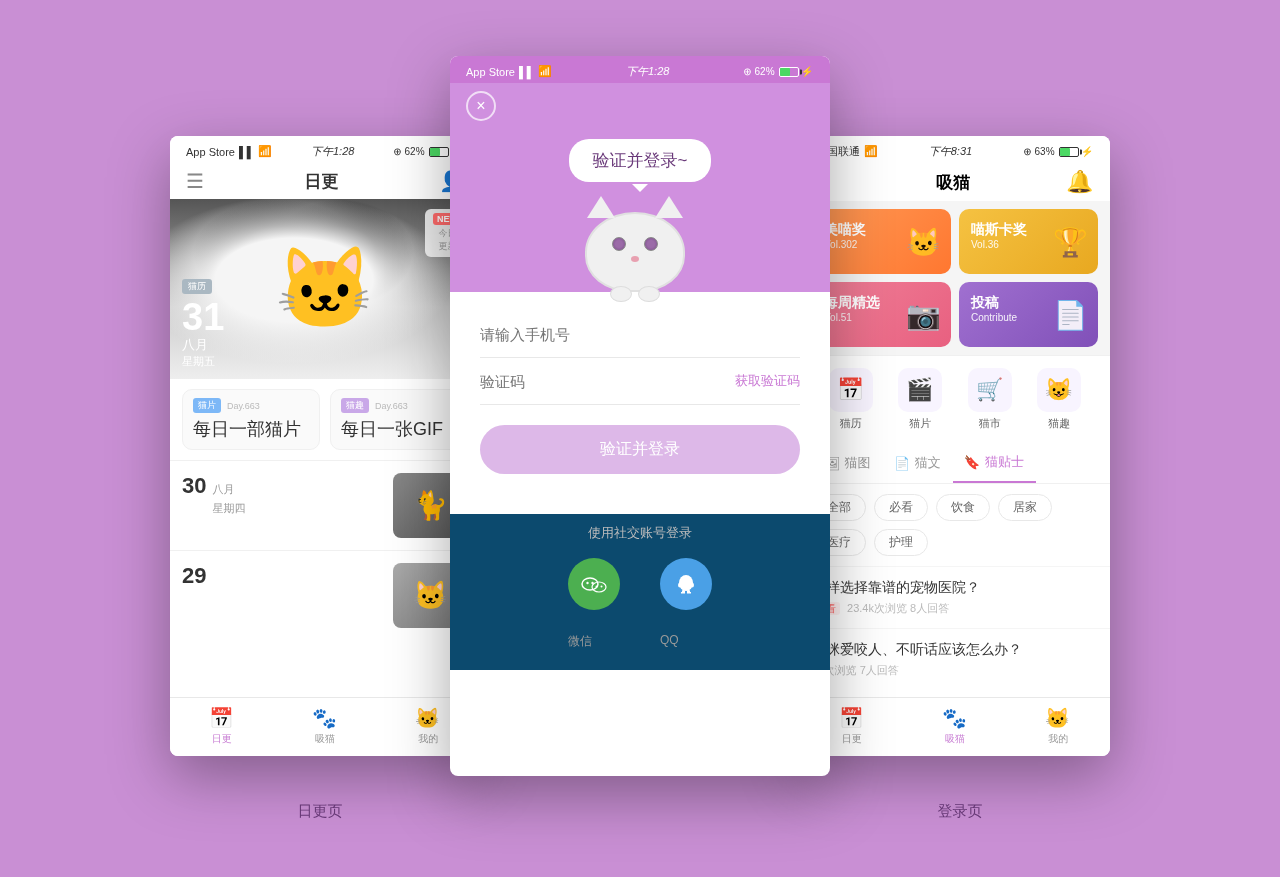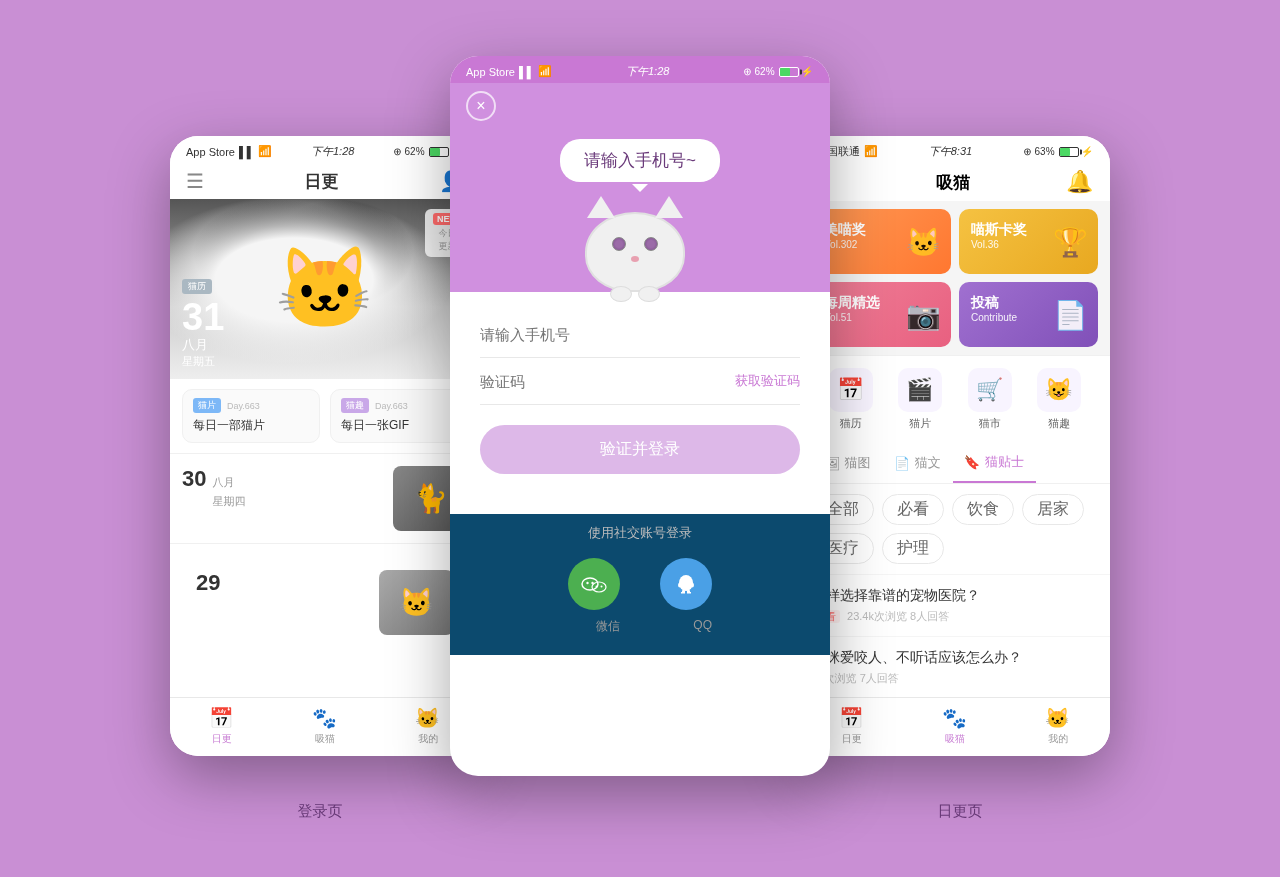--- a/index.html
+++ b/index.html
@@ -27,7 +27,7 @@
     
     .phone-frame {
       background: #fff;
-      border-radius: 28px;
+      border-radius: 8px;
       box-shadow: 0 20px 60px rgba(0,0,0,0.35);
       overflow: hidden;
       position: relative;

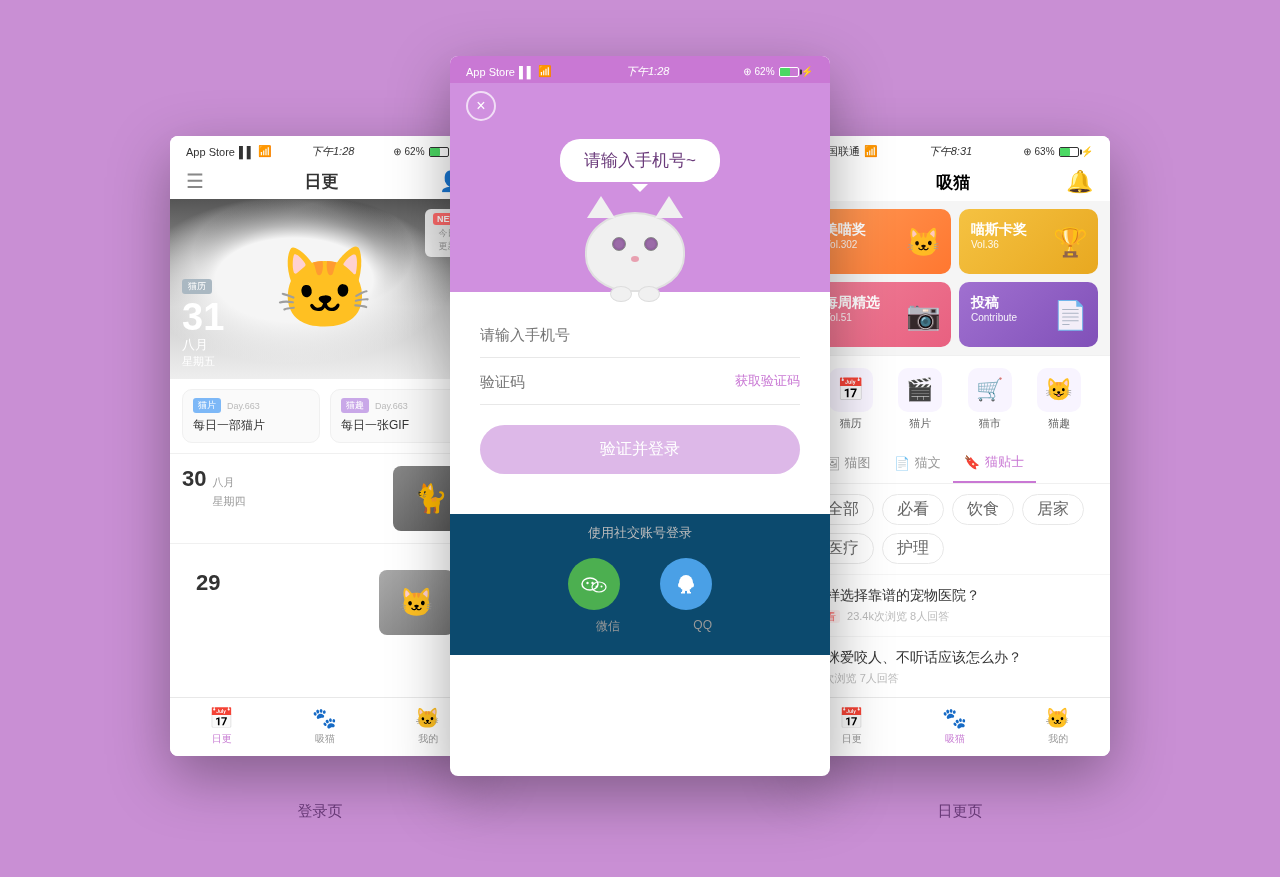--- a/index.html
+++ b/index.html
@@ -686,7 +686,7 @@
       </div>
 
       <div class="welcome-bubble">
-        <span>请输入手机号~</span>
+        <span>验证并登录~</span>
       </div>
 
       <div style="margin-top: 18px; position:relative; width:100%; display:flex; justify-content:center; padding-bottom:0;">

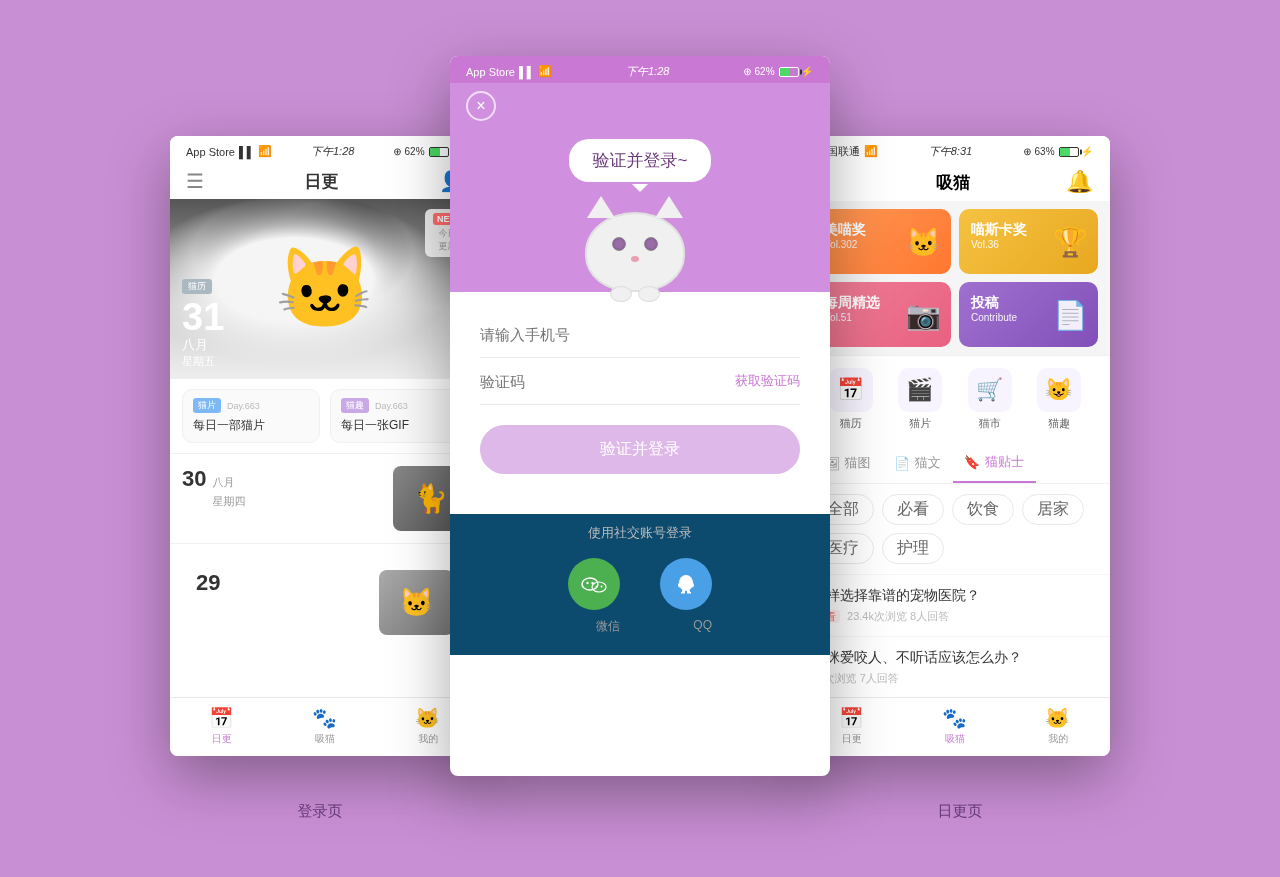--- a/index.html
+++ b/index.html
@@ -195,7 +195,7 @@
     .tag-blue { background: #7db8f7; }
     .tag-purple { background: #c9a8e8; }
     .tag-day { font-size: 9px; color: #bbb; }
-    .card-small .card-title { font-size: 12px; color: #333; }
+    .card-small .card-title { font-size: 18px; color: #333; }
 
     .news-item {
       display: flex;

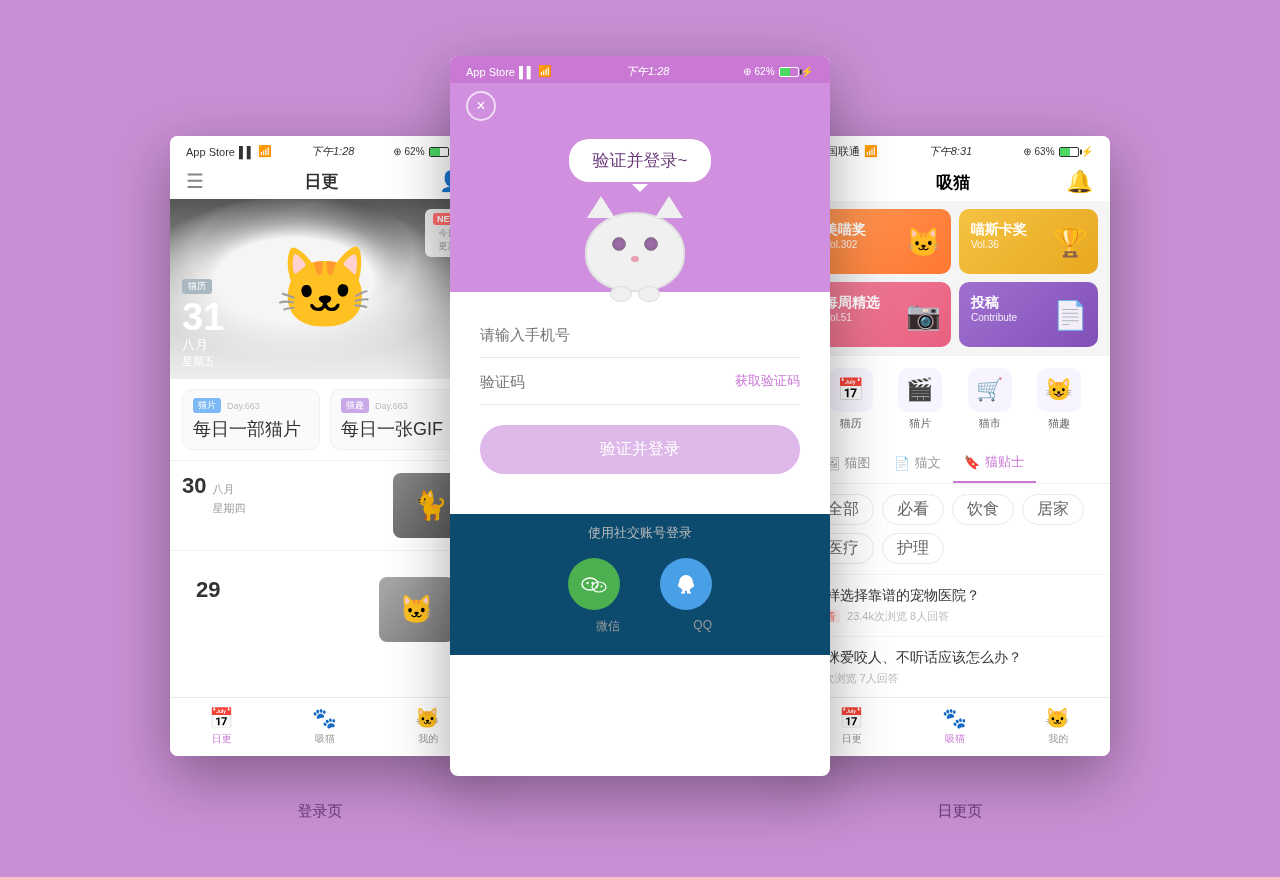--- a/index.html
+++ b/index.html
@@ -526,7 +526,7 @@
       border: 1.5px solid #e8e8e8;
       border-radius: 20px;
       padding: 4px 14px;
-      font-size: 16px;
+      font-size: 12px;
       color: #666;
       cursor: pointer;
     }

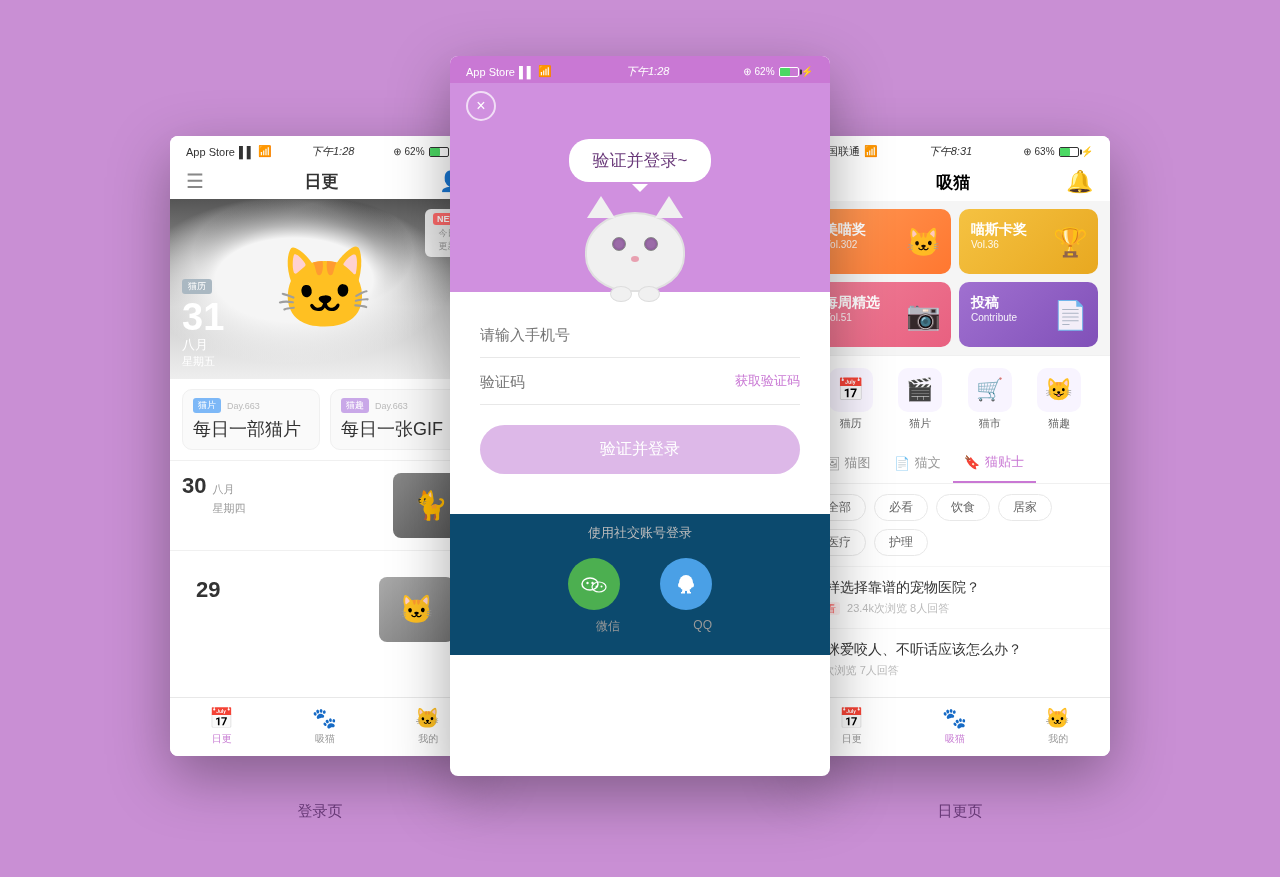--- a/index.html
+++ b/index.html
@@ -225,7 +225,7 @@
       display: flex;
       align-items: flex-start;
       gap: 10px;
-      padding: 26px;
+      padding: 12px;
       background: #fff;
       border-top: 1px solid #f0f0f0;
     }

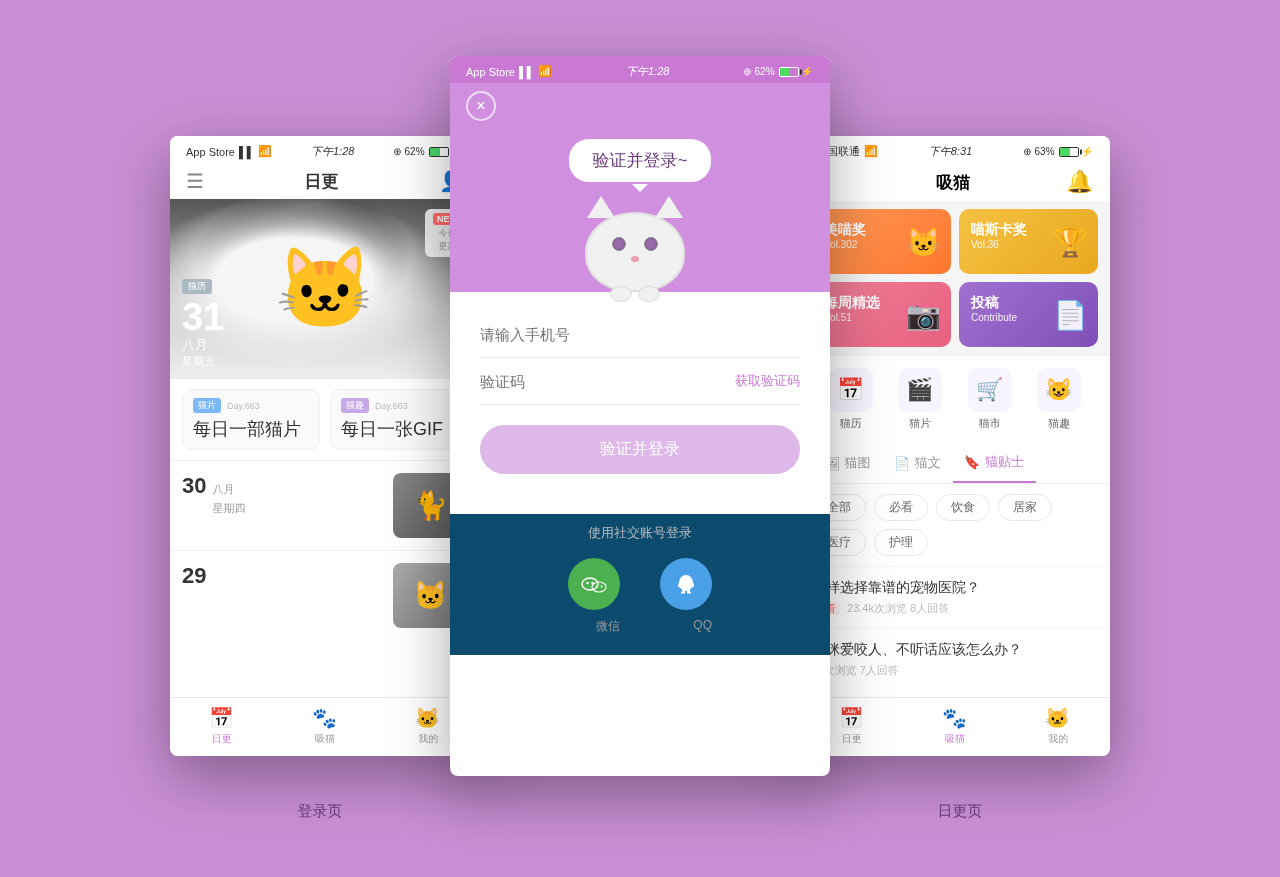--- a/index.html
+++ b/index.html
@@ -410,8 +410,8 @@
     .social-icon {
       display: flex;
       flex-direction: column;
-      align-items: flex-end;
-      gap: 8px;
+      align-items: flex-start;
+      gap: 23px;
       cursor: pointer;
     }
     .social-circle {

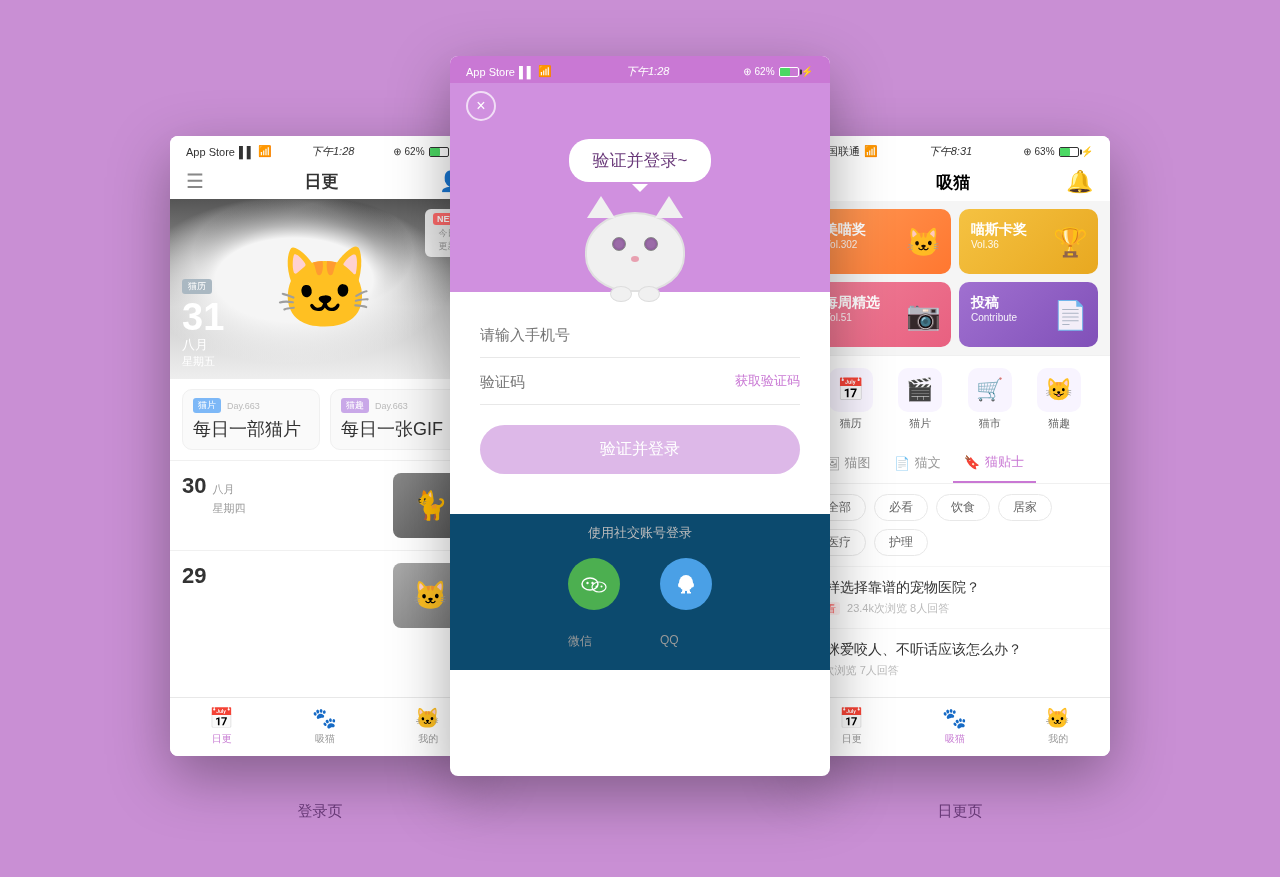--- a/index.html
+++ b/index.html
@@ -885,8 +885,8 @@
 </div>
 
 <div class="page-labels">
+  <div class="page-label">日更页</div>
   <div class="page-label">登录页</div>
-  <div class="page-label">日更页</div>
 </div>
 
 </body></html>

